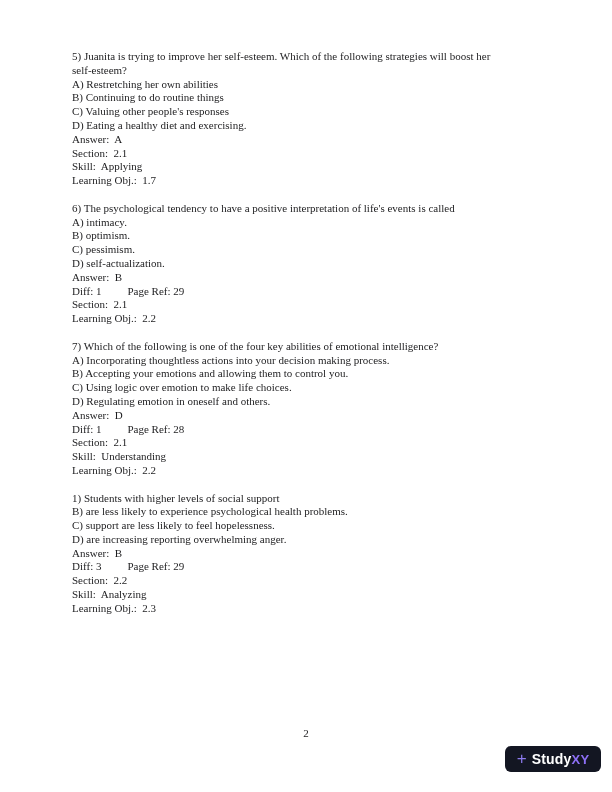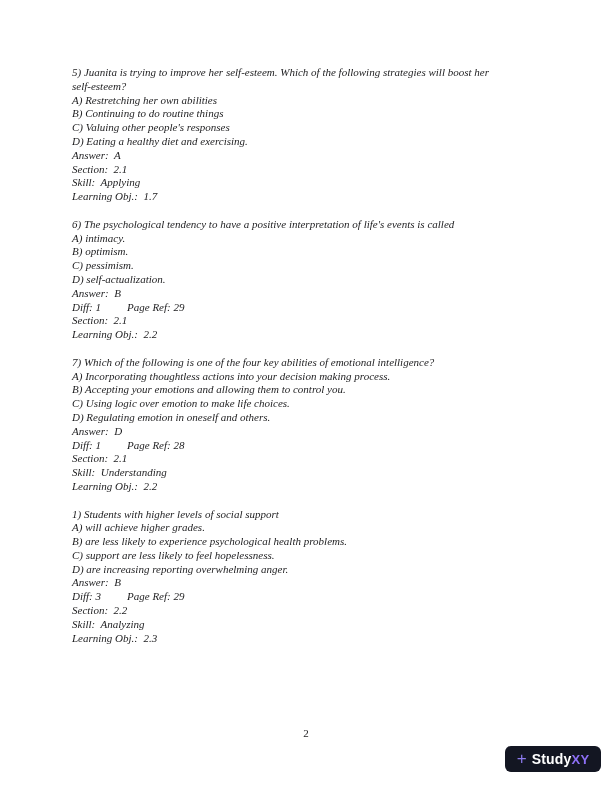--- a/index.html
+++ b/index.html
@@ -19,11 +19,10 @@
   .content {
     position: absolute;
     left: 72px;
-    top: 66px;
+    top: 50px;
     width: 500px;
     font-size: 11px;
     line-height: 13.8px;
-    font-style: italic;
   }
   .question {
     margin: 0 0 13.8px 0;

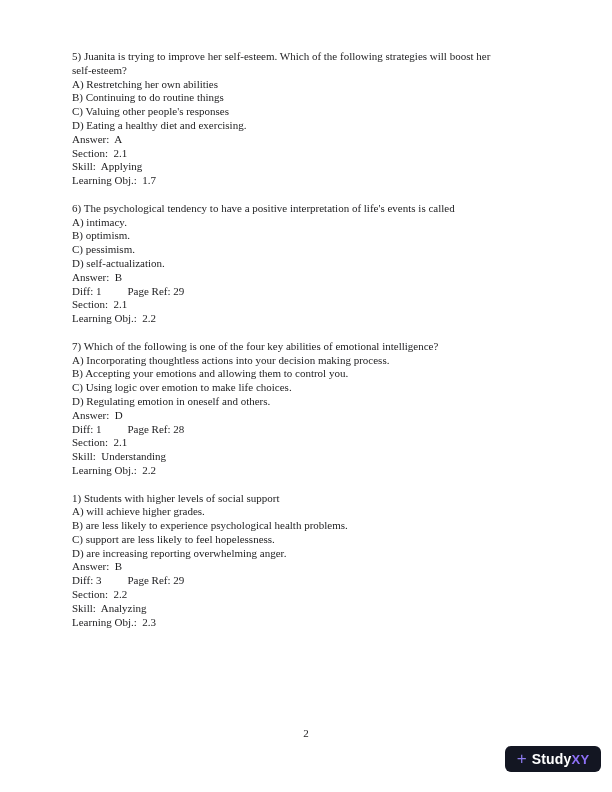--- a/index.html
+++ b/index.html
@@ -128,7 +128,6 @@
 
     <section class="question">
       <p class="line">1) Students with higher levels of social support</p>
-      <p class="line">A) will achieve higher grades.</p>
       <p class="line">B) are less likely to experience psychological health problems.</p>
       <p class="line">C) support are less likely to feel hopelessness.</p>
       <p class="line">D) are increasing reporting overwhelming anger.</p>

